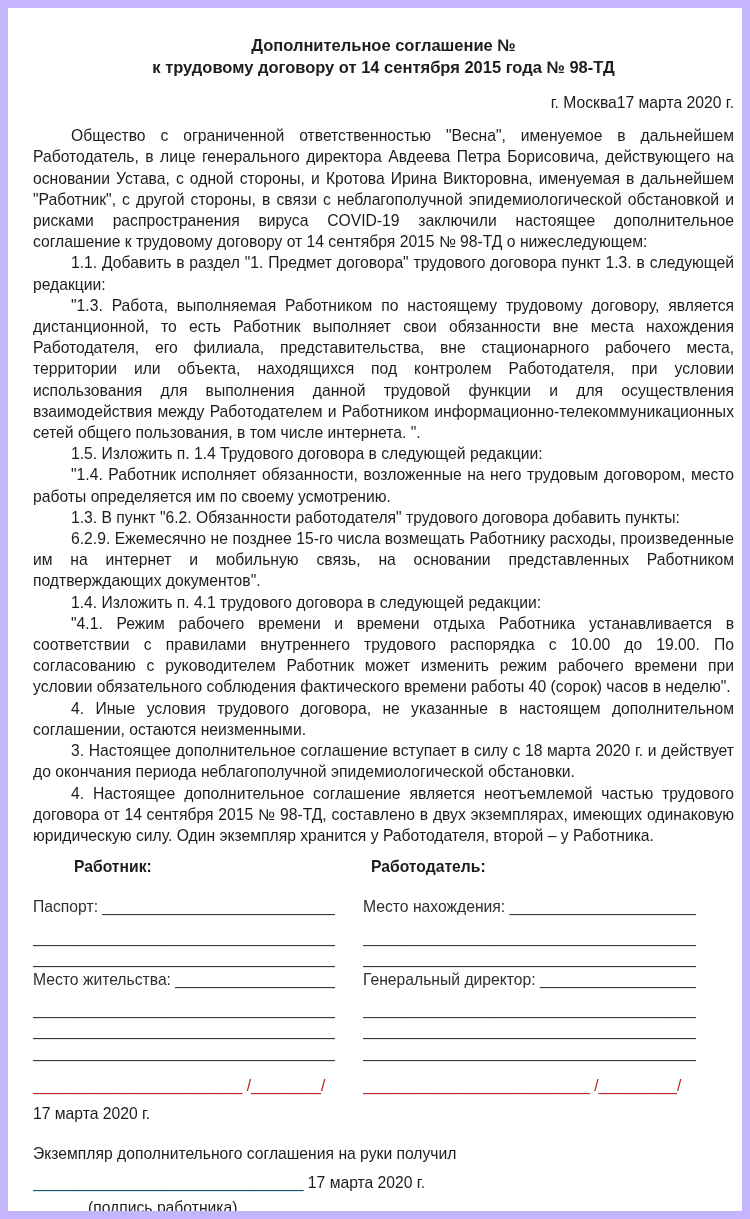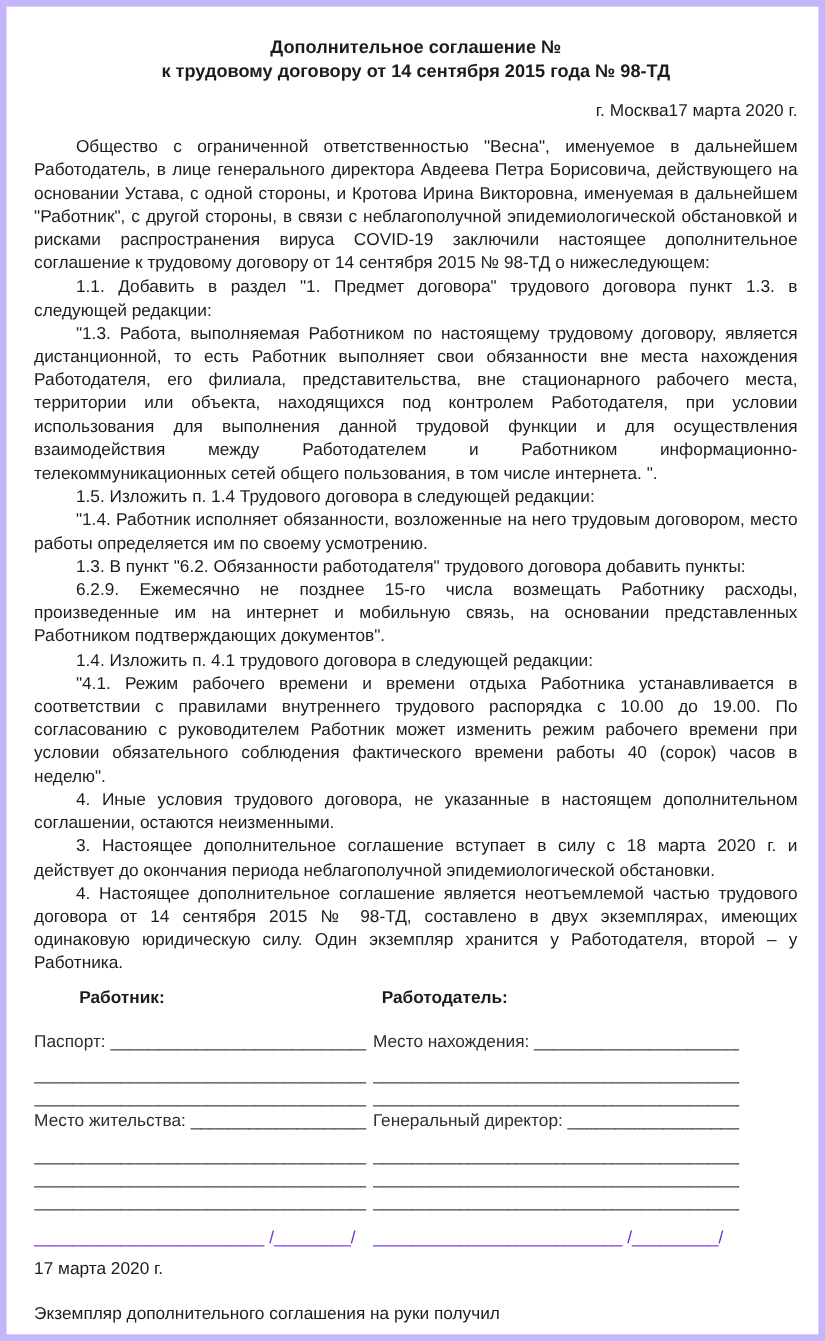--- a/index.html
+++ b/index.html
@@ -7,9 +7,9 @@
     position:relative;
     width:750px; height:1219px;
     box-sizing:border-box;
-    padding:26px 19px 0 25px;
+    padding:26px 8px 0 25px;
     background:#ffffff;
-    border:6px solid #c4b5fd;
+    border:8px solid #c4b5fd;
     font-family:"Liberation Sans","DejaVu Sans",sans-serif;
     font-size:15.7px;
     line-height:21.2px;

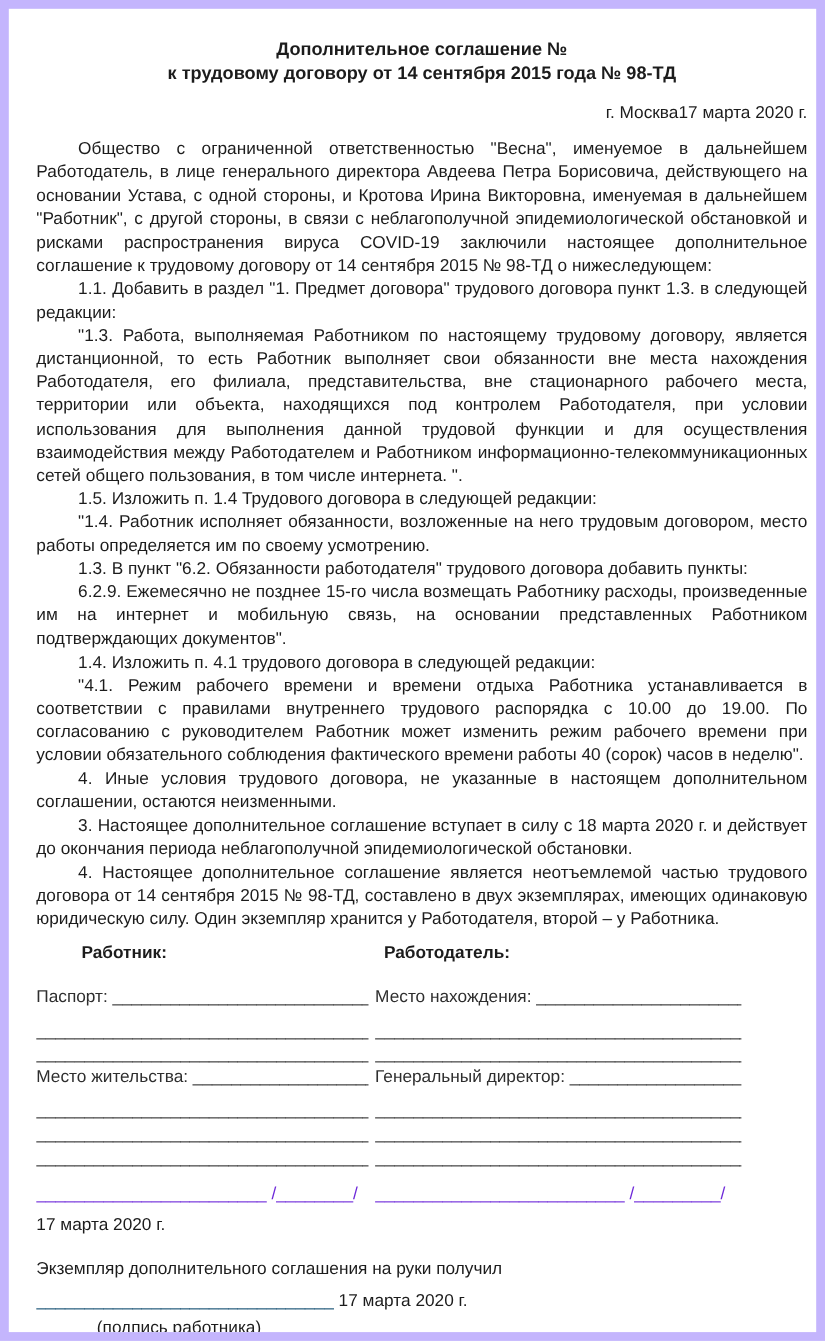--- a/index.html
+++ b/index.html
@@ -35,7 +35,7 @@
   }
   .sig-section {
     display:flex;
-    gap:6px;
+    gap:28px;
     margin-top:10px;
   }
   .sig-col-left  { width:302px; }

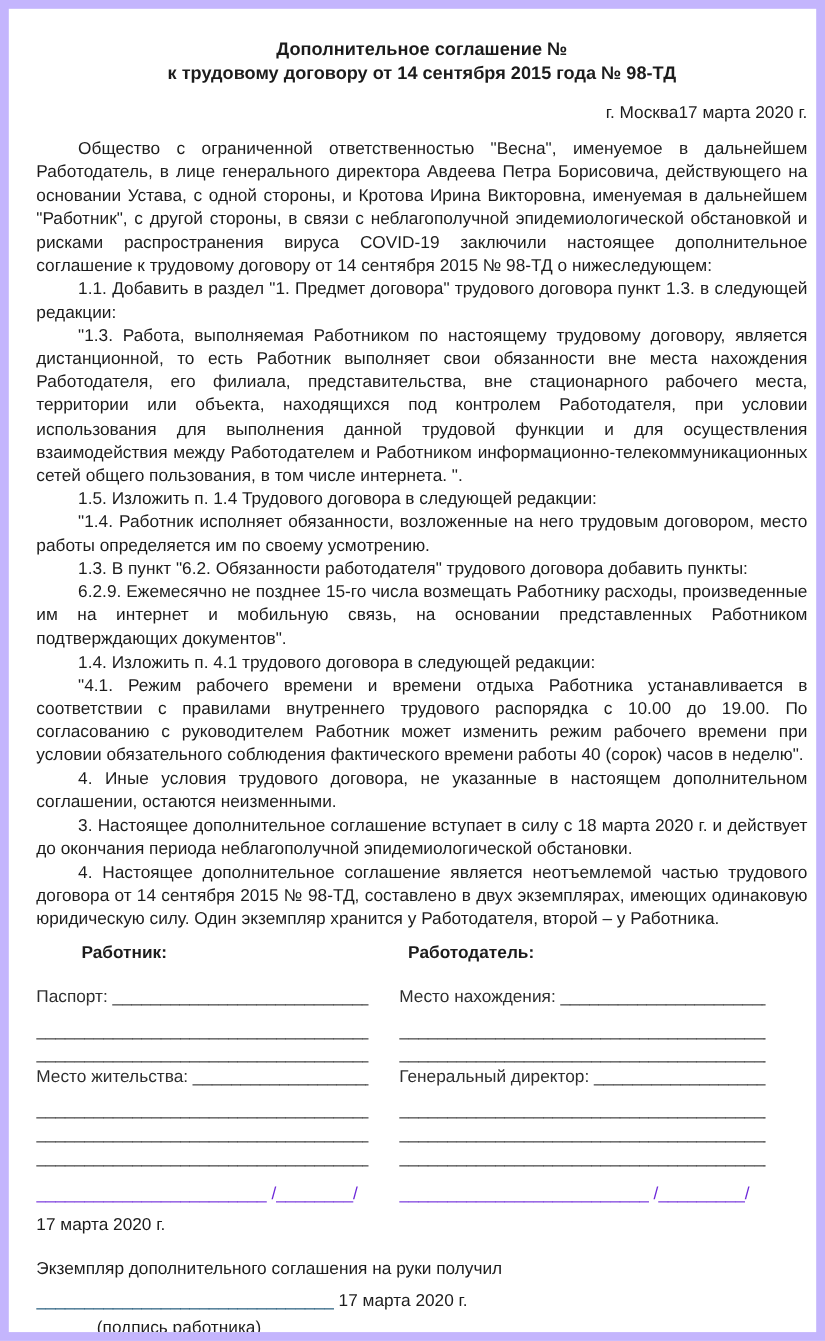--- a/index.html
+++ b/index.html
@@ -52,7 +52,7 @@
     color:#2e2e2e;
   }
   .sig-row.gap-top    { margin-top:9px; }
-  .sig-row.sign-row   { margin-top:12px; color:#6d28d9; }
+  .sig-row.sign-row   { margin-top:12px; color:#b91c1c; }
   .footer-date   { margin-top:7px; }
   .receipt       { margin-top:19px; }
   .receipt-sig   { margin-top:8px; white-space:nowrap; overflow:hidden; }

